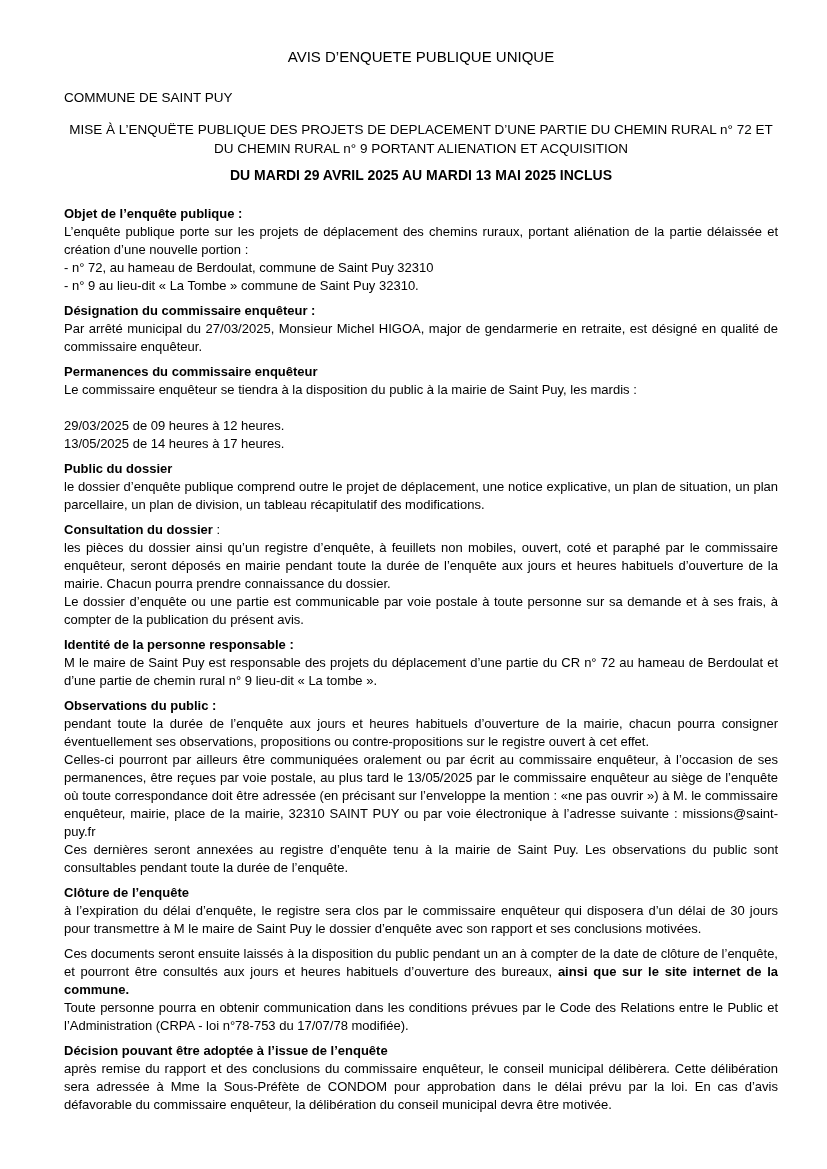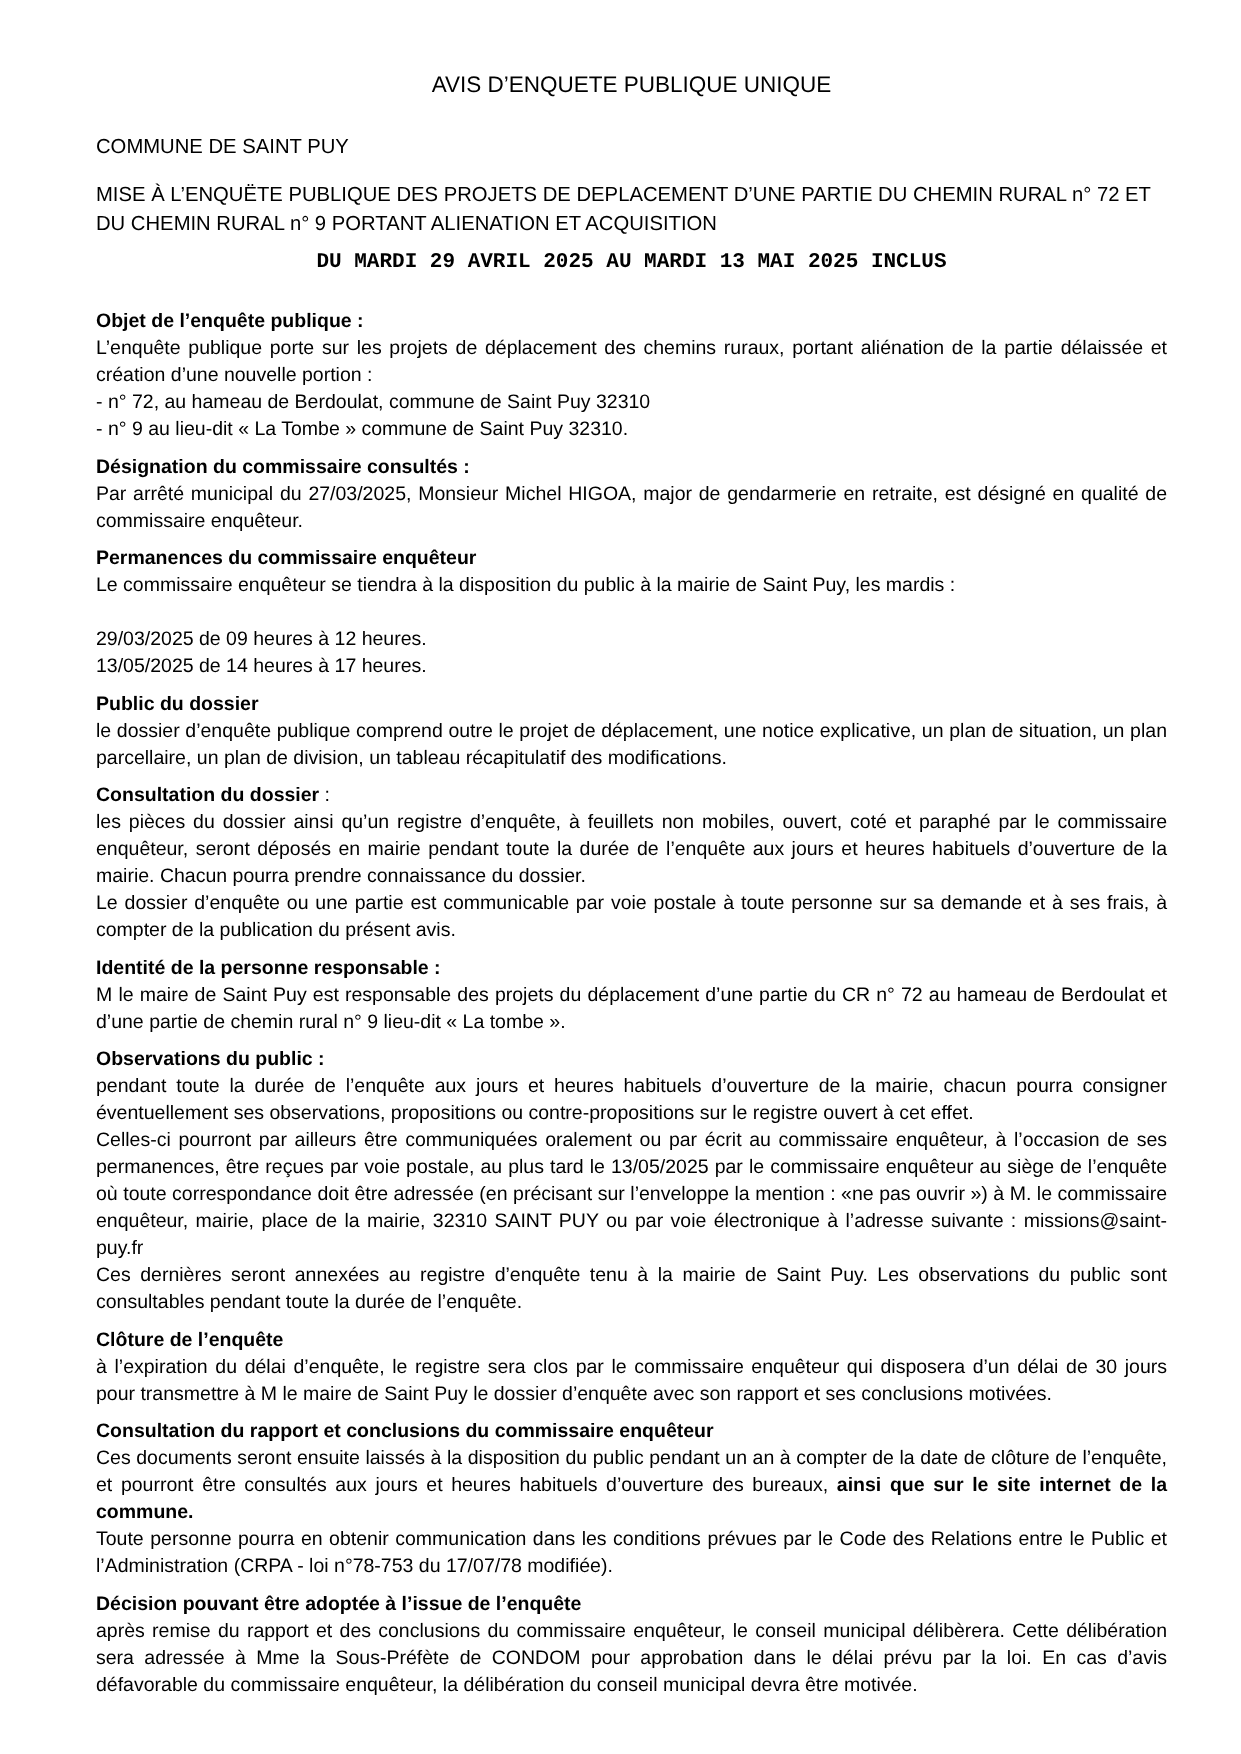--- a/index.html
+++ b/index.html
@@ -35,7 +35,7 @@
     margin: 0 0 13px 0;
   }
   .subject-line {
-    text-align: left;
+    text-align: center;
     font-size: 13.5px;
     line-height: 19px;
     margin: 0 0 8px 0;

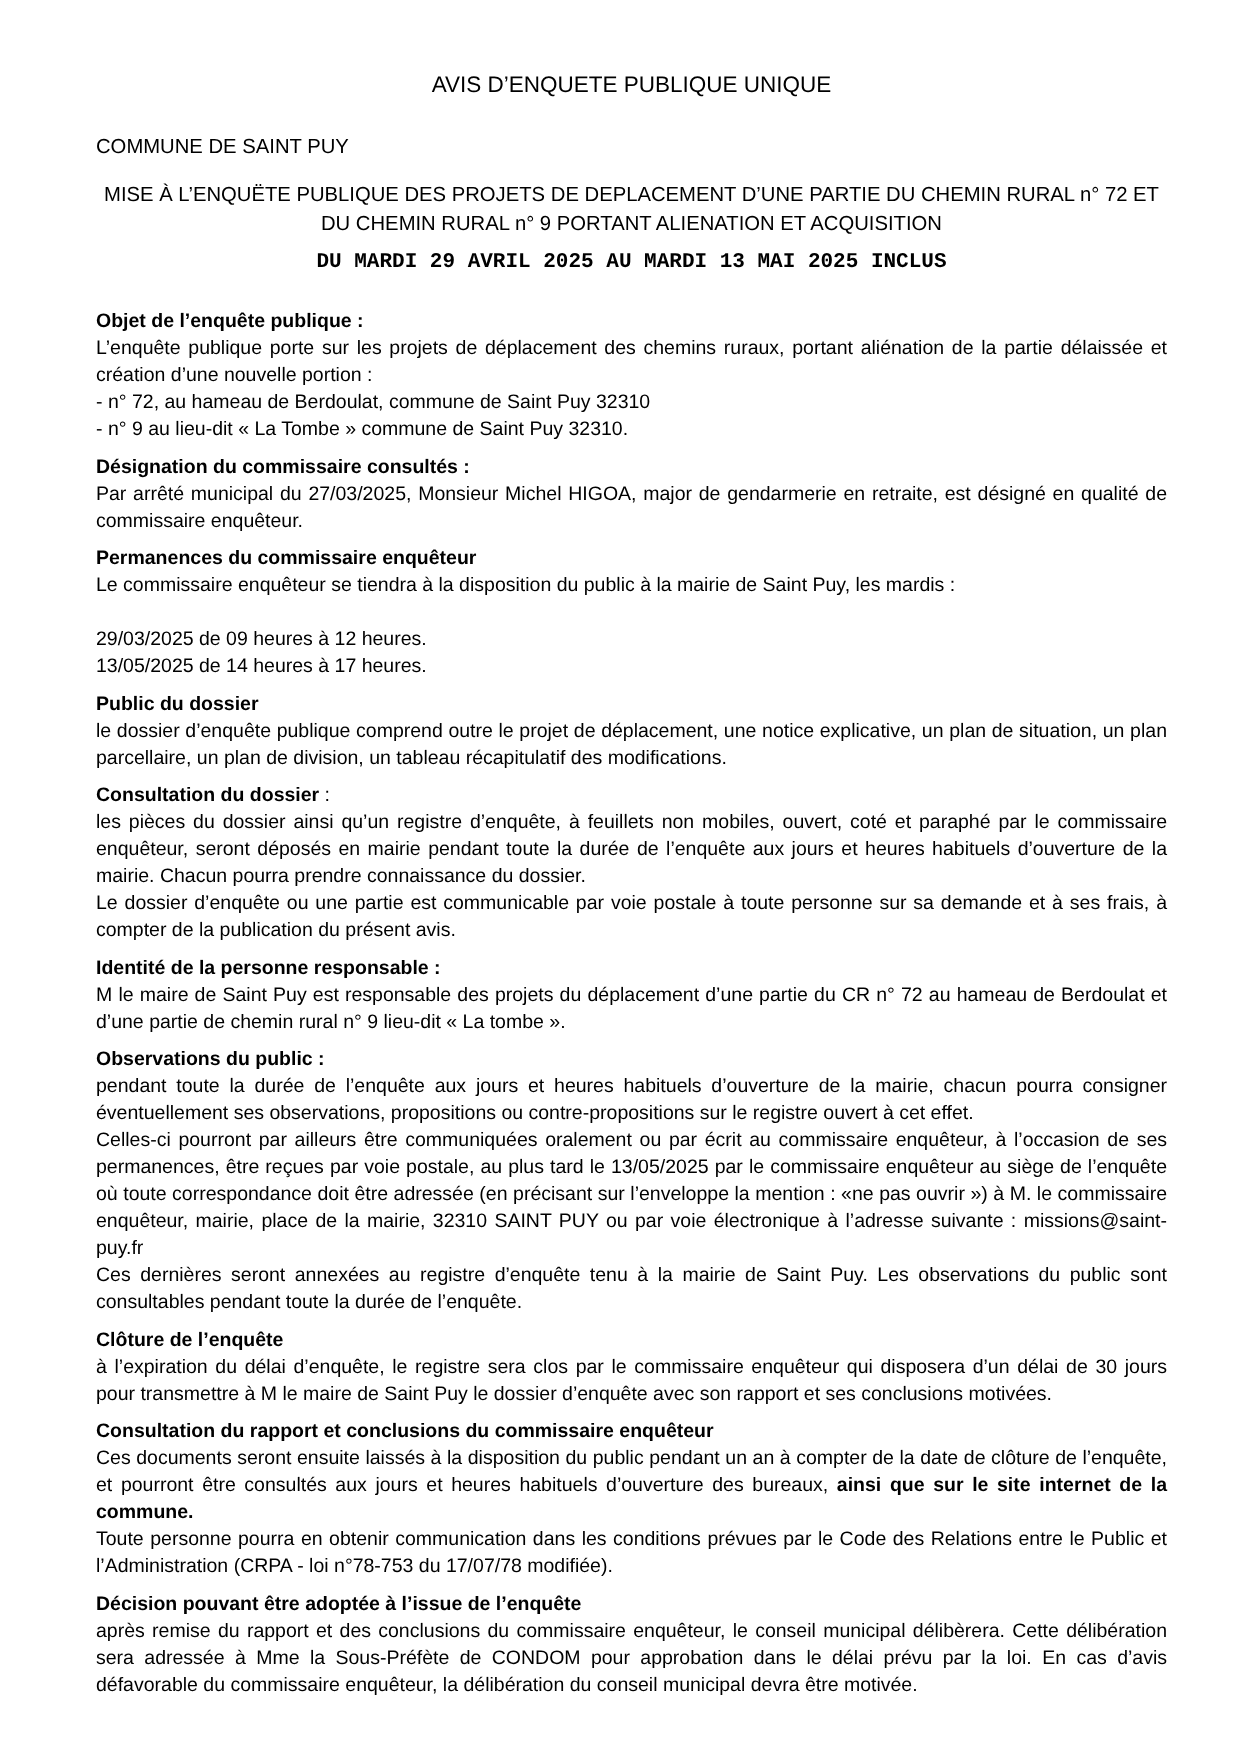--- a/index.html
+++ b/index.html
@@ -46,7 +46,6 @@
     font-weight: bold;
     line-height: 18px;
     margin: 0 0 21px 0;
-    font-family: Liberation Mono, monospace;
   }
   .doc-section {
     margin-top: 7px;

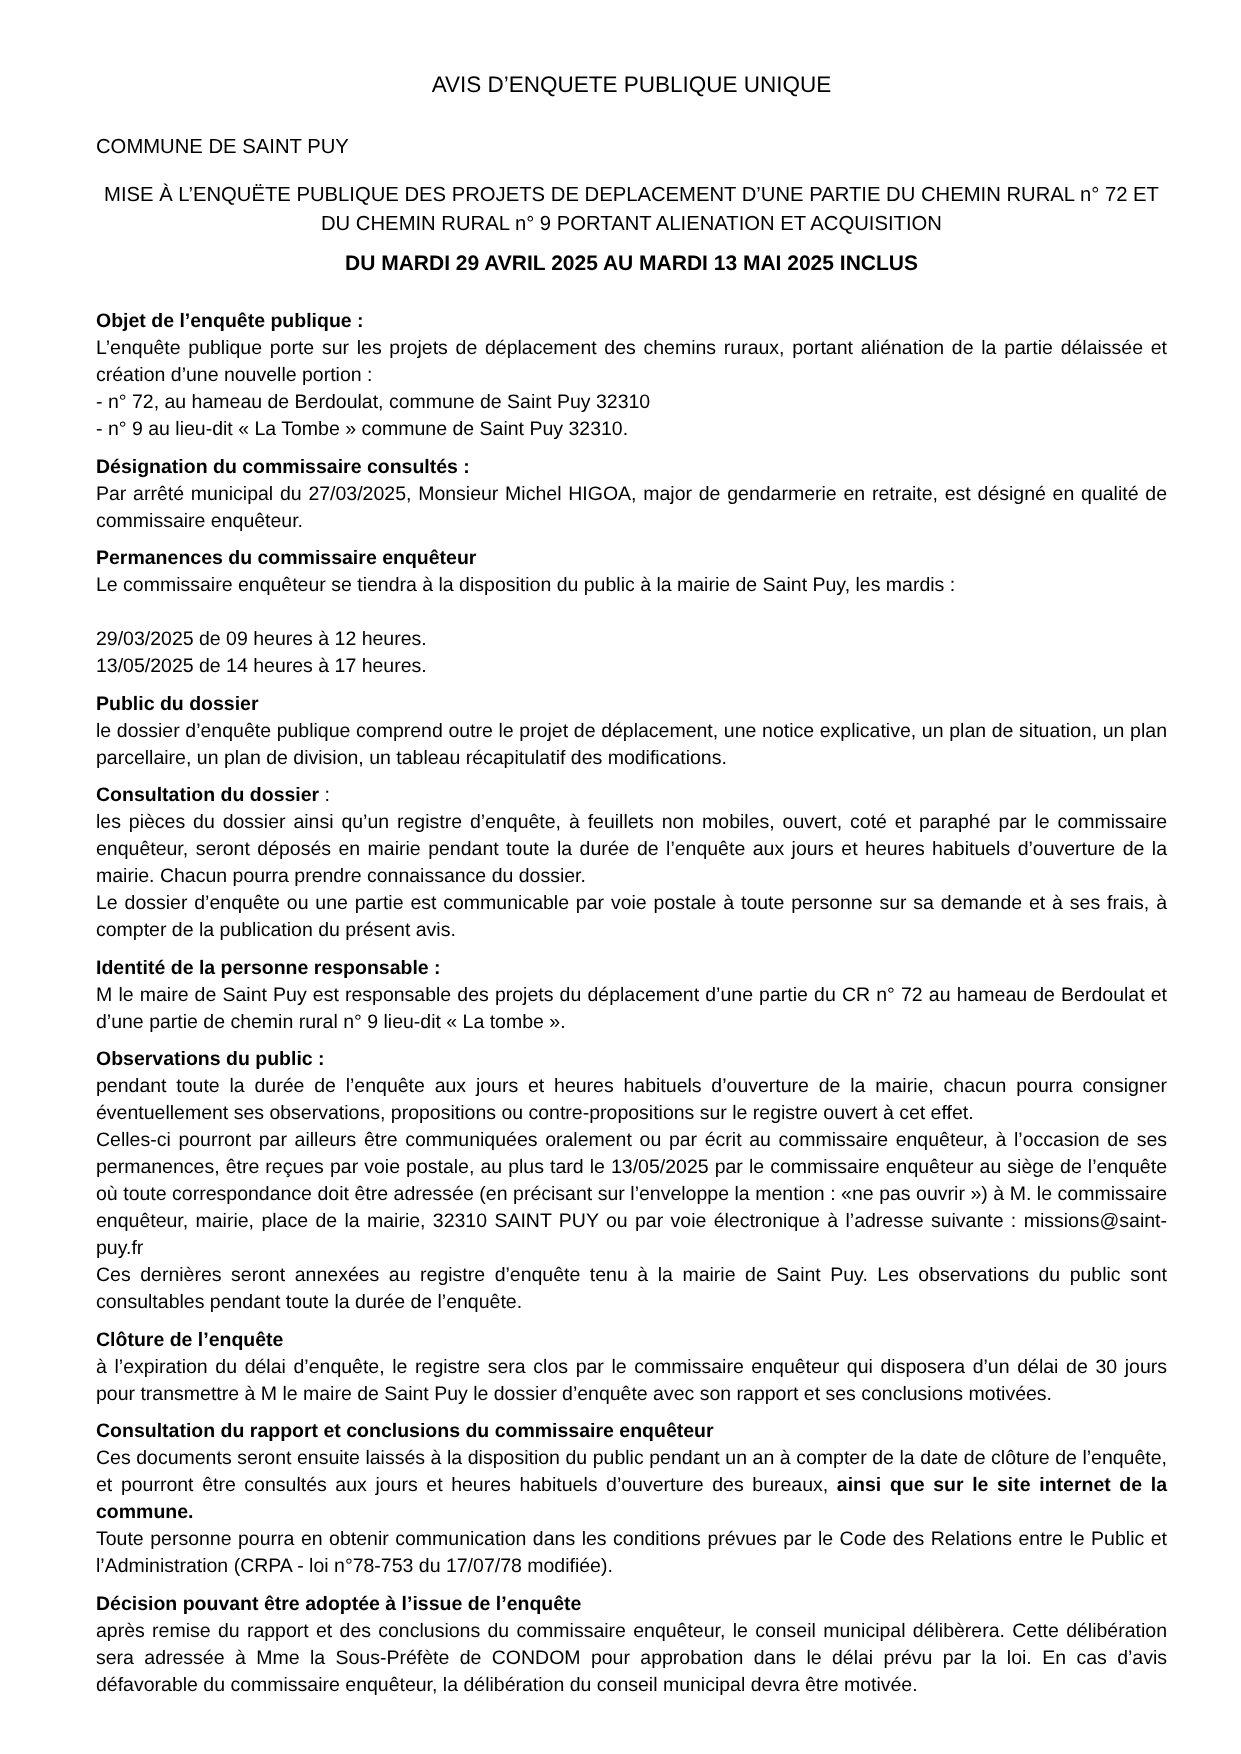--- a/index.html
+++ b/index.html
@@ -90,7 +90,7 @@
         <p class="sec-para"><span>- n° 9 au lieu-dit « La Tombe » commune de Saint Puy 32310.</span></p>
       </section>
       <section class="doc-section">
-        <h2 class="sec-heading"><b>Désignation du commissaire consultés :</b></h2>
+        <h2 class="sec-heading"><b>Désignation du commissaire enquêteur :</b></h2>
         <p class="sec-para"><span>Par arrêté municipal du 27/03/2025, Monsieur Michel HIGOA, major de gendarmerie en retraite, est désigné en qualité de commissaire enquêteur.</span></p>
       </section>
       <section class="doc-section">

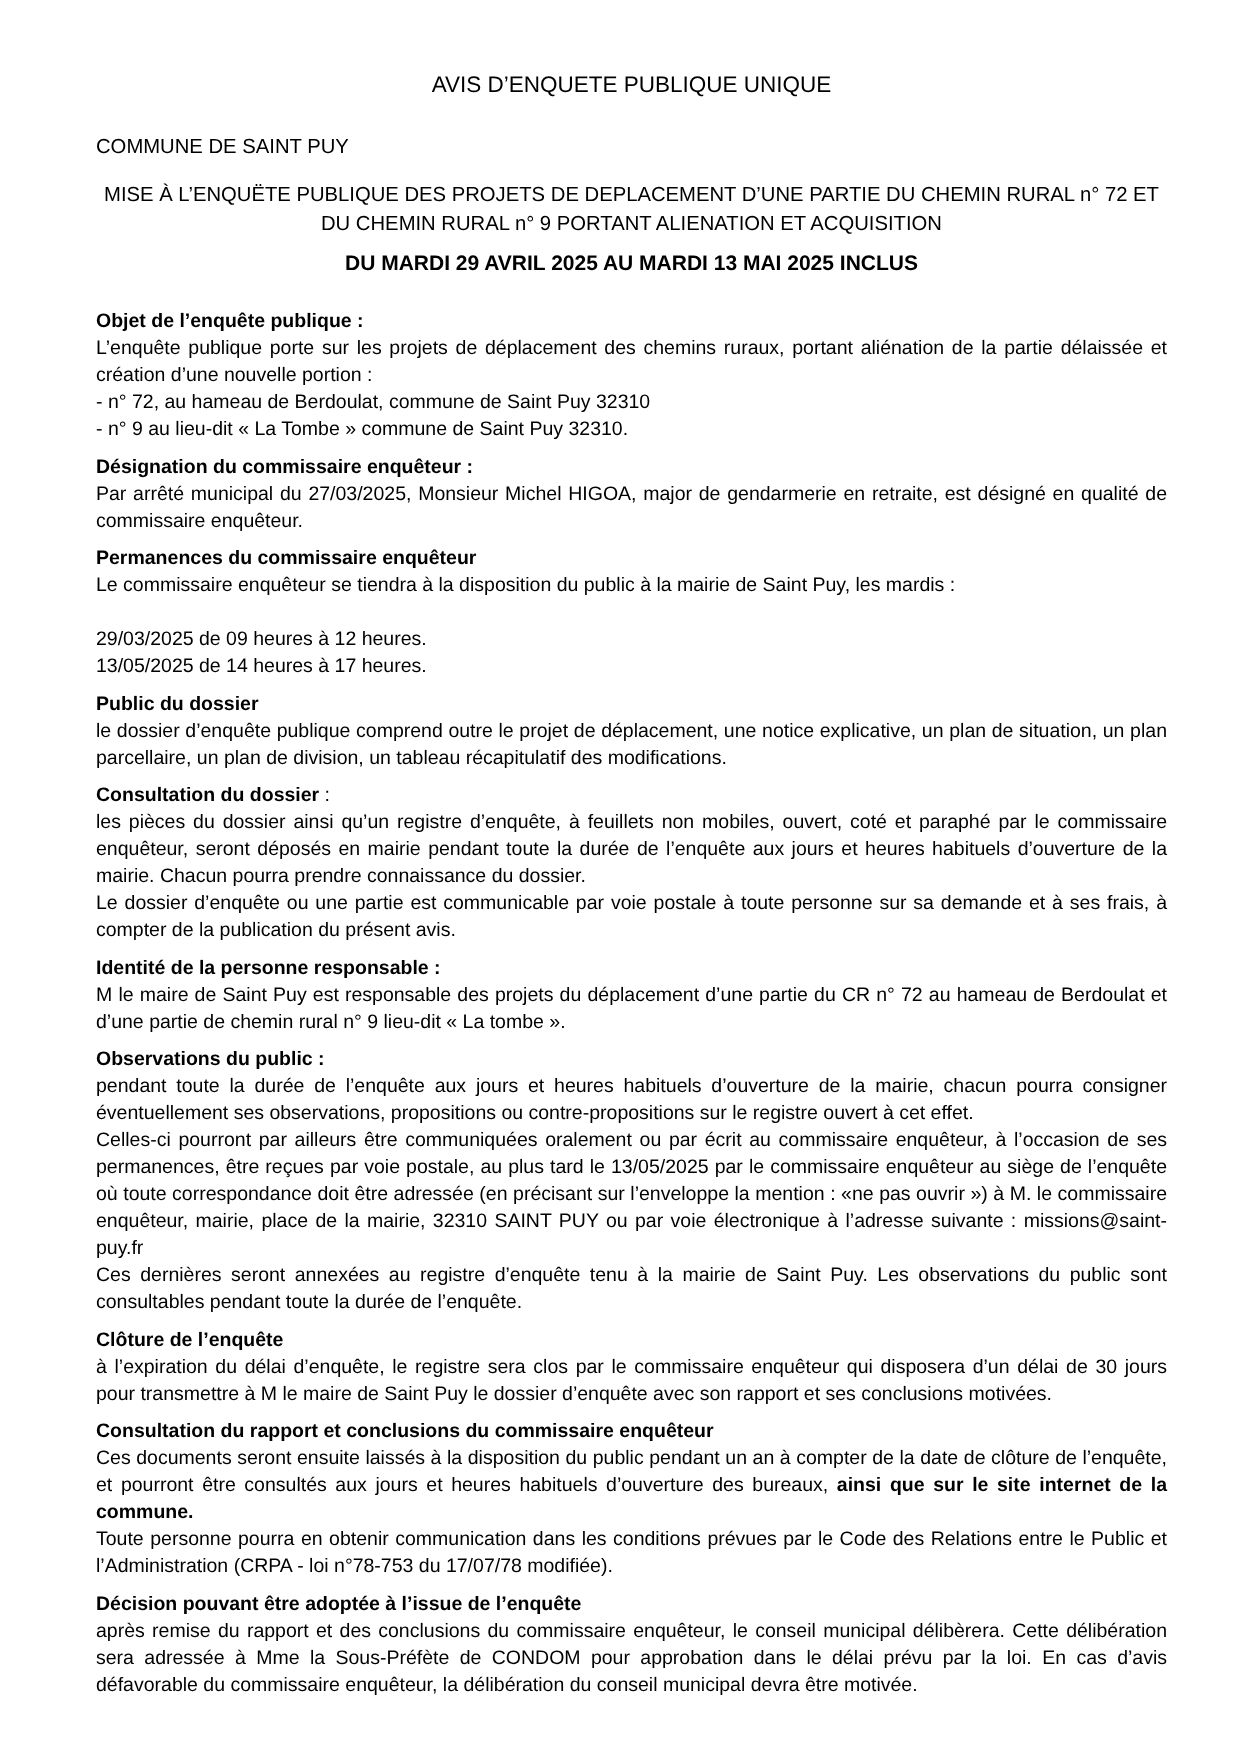--- a/index.html
+++ b/index.html
@@ -123,7 +123,6 @@
         <p class="sec-para"><span>à l’expiration du délai d’enquête, le registre sera clos par le commissaire enquêteur qui disposera d’un délai de 30 jours pour transmettre à M le maire de Saint Puy le dossier d’enquête avec son rapport et ses conclusions motivées.</span></p>
       </section>
       <section class="doc-section">
-        <h2 class="sec-heading"><b>Consultation du rapport et conclusions du commissaire enquêteur</b></h2>
         <p class="sec-para"><span>Ces documents seront ensuite laissés à la disposition du public pendant un an à compter de la date de clôture de l’enquête, et pourront être consultés aux jours et heures habituels d’ouverture des bureaux, </span><b>ainsi que sur le site internet de la commune.</b></p>
         <p class="sec-para"><span>Toute personne pourra en obtenir communication dans les conditions prévues par le Code des Relations entre le Public et l’Administration (CRPA - loi n°78-753 du 17/07/78 modifiée).</span></p>
       </section>

